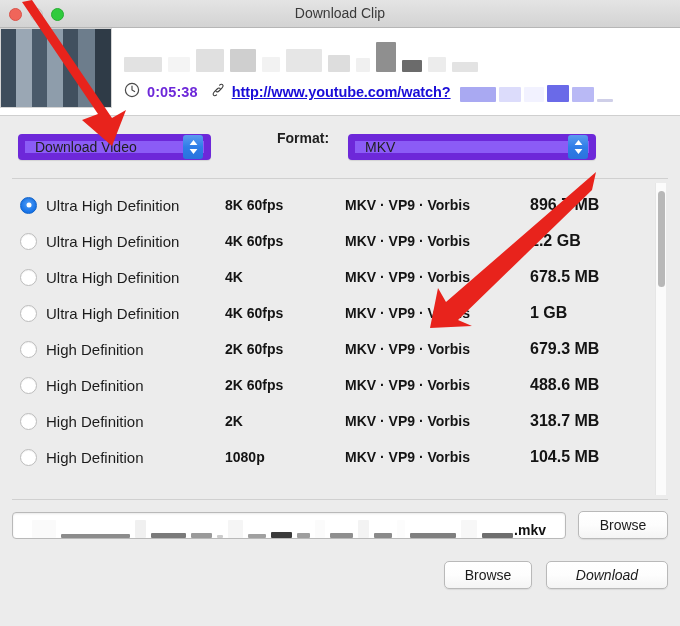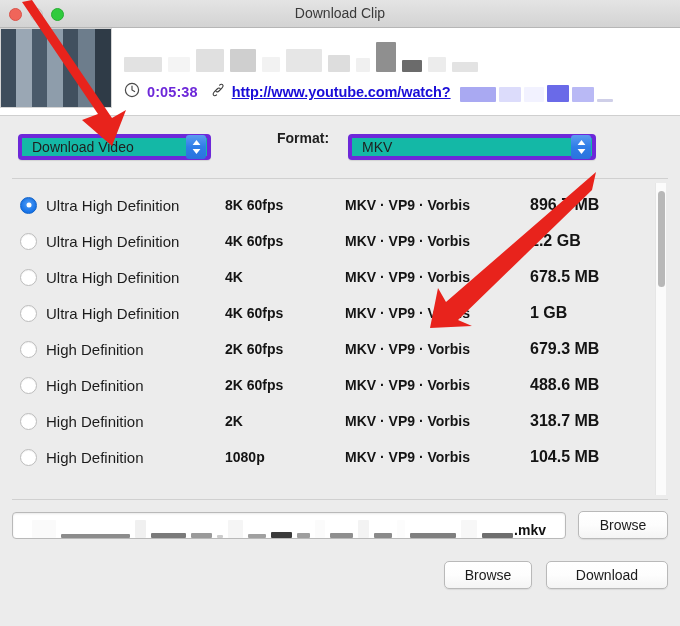--- a/index.html
+++ b/index.html
@@ -142,8 +142,8 @@
     display: flex;
     align-items: center;
     height: 26px;
-    background: #14b8a6;
-    border: 4px solid #6d28d9;
+    background: #8b5cf6;
+    border: 7px solid #6d28d9;
     border-radius: 4px;
     box-sizing: border-box;
     box-shadow: 0 1px 1px rgba(0,0,0,0.10);

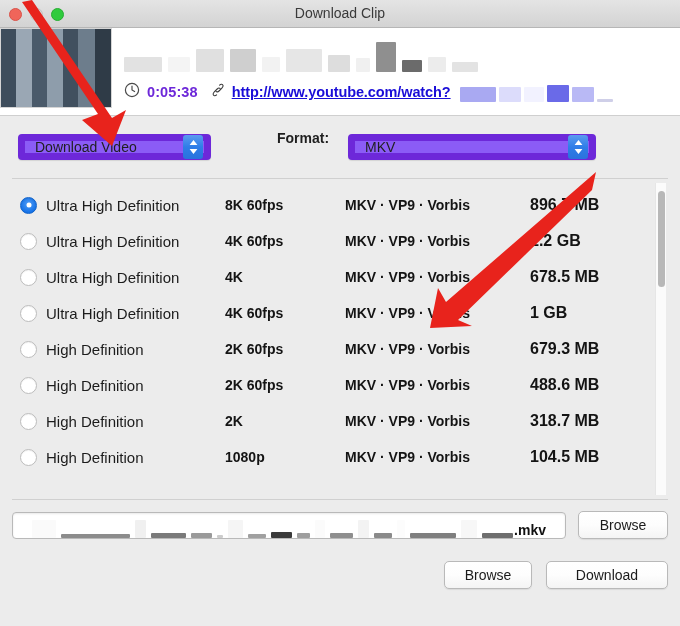--- a/index.html
+++ b/index.html
@@ -350,7 +350,7 @@
     box-sizing: border-box;
   }
   #cancel-button   { min-width: 88px; }
-  #download-button { min-width: 122px; }
+  #download-button { min-width: 122px; font-style: italic; }
 
   
   .arrow { position: absolute; pointer-events: none; }

